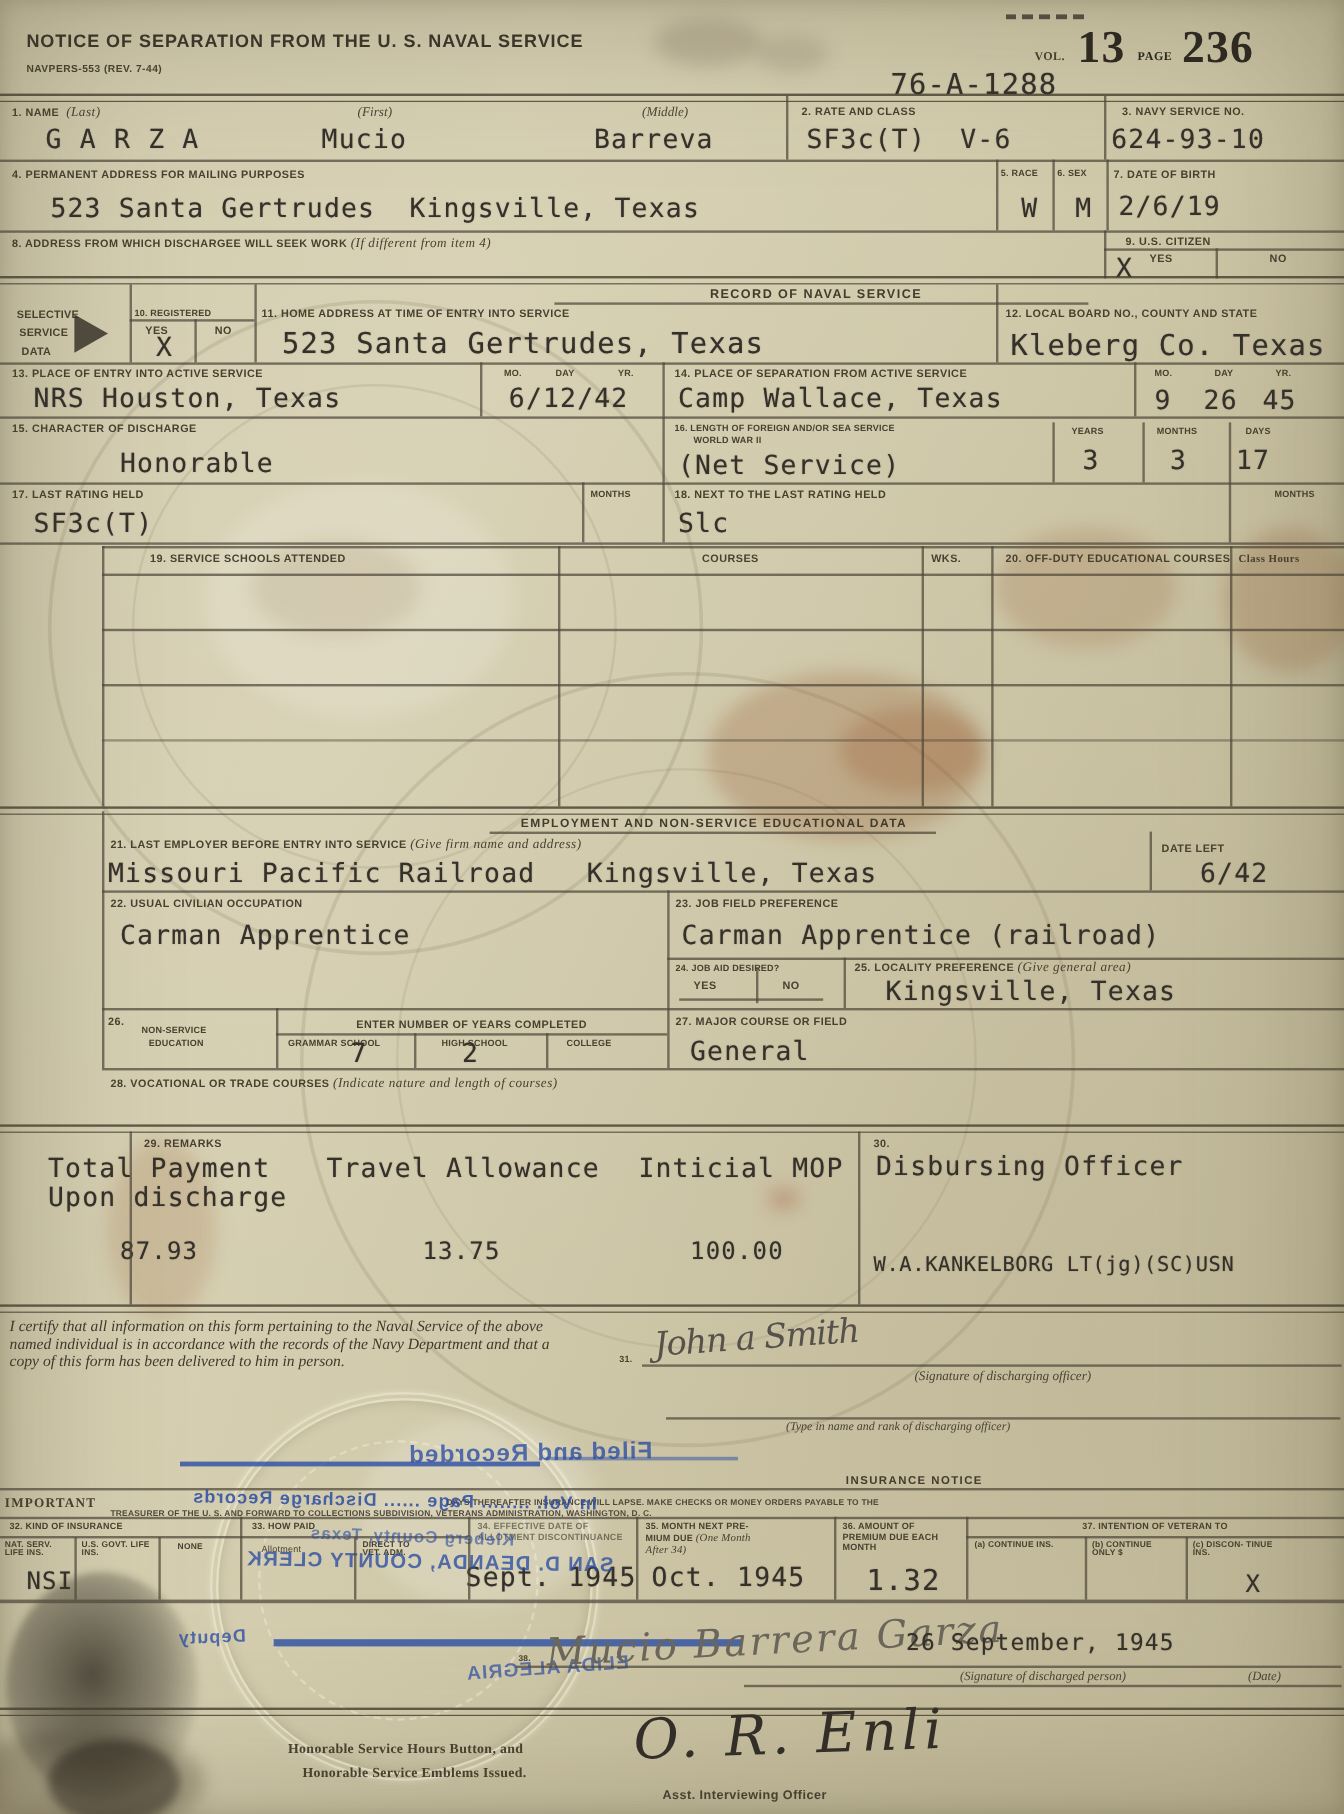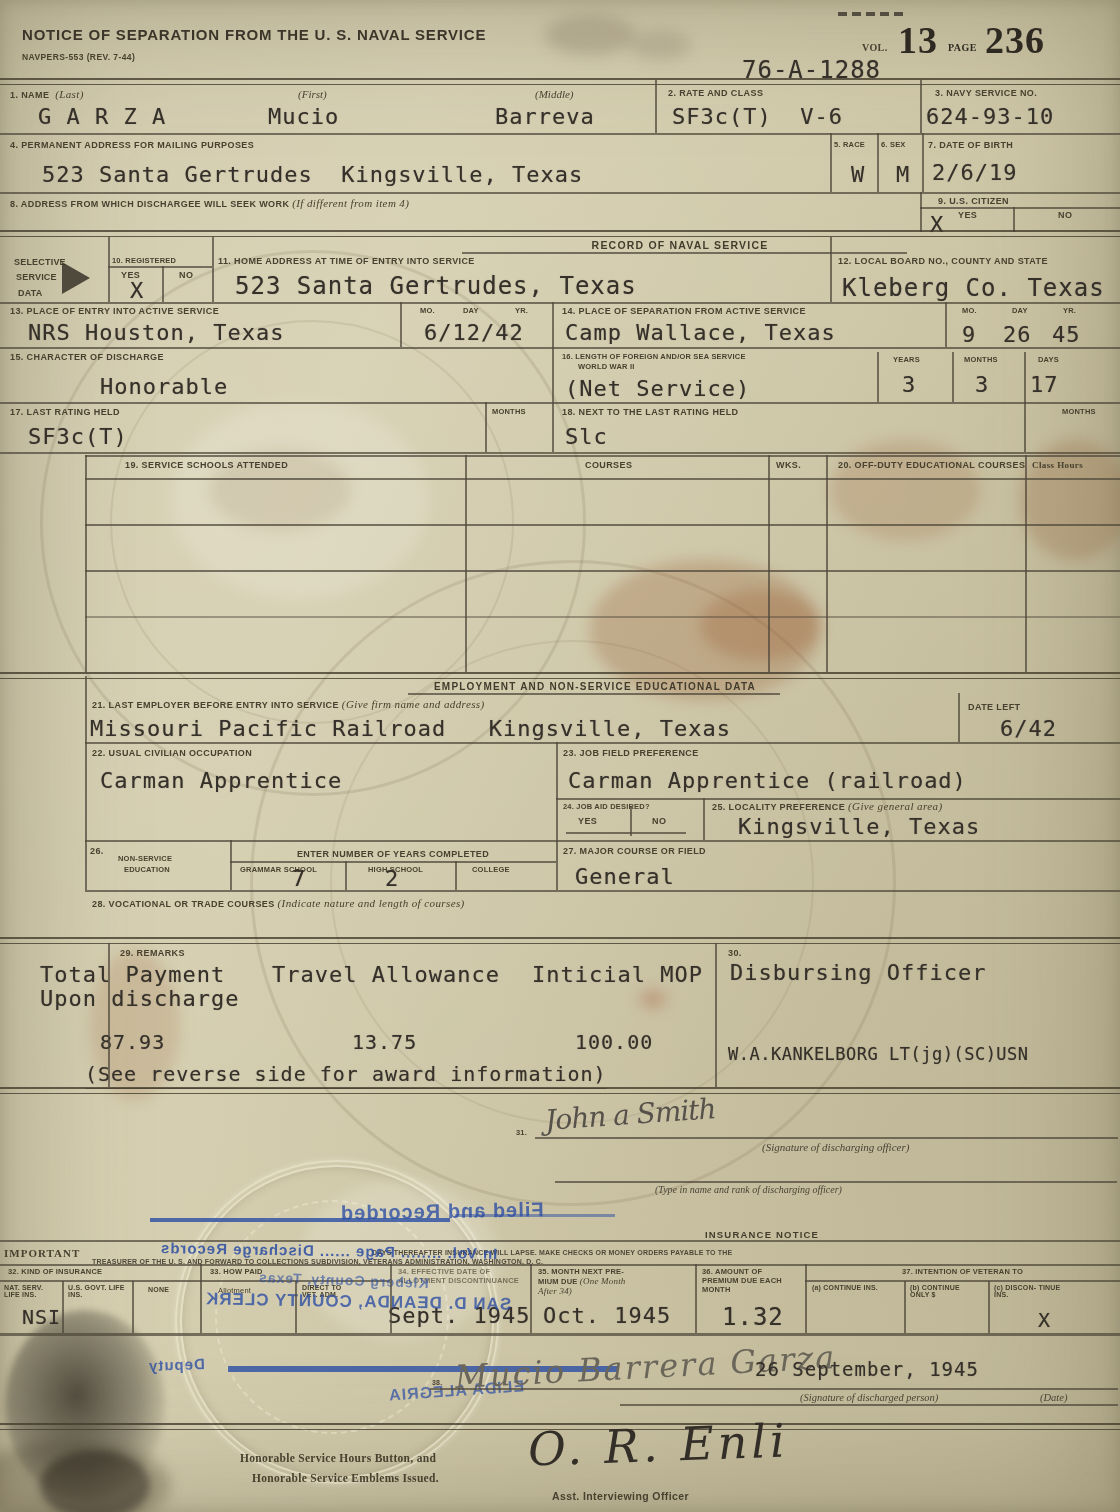--- a/index.html
+++ b/index.html
@@ -246,7 +246,6 @@
   <div class="type" style="left:100px;top:1030px;">87.93</div>
   <div class="type" style="left:352px;top:1030px;">13.75</div>
   <div class="type" style="left:575px;top:1030px;">100.00</div>
-  <div class="type" style="left:85px;top:1062px;border-bottom:1.5px solid rgba(79,72,58,.75);padding-bottom:2px;">(See reverse side for award information)</div>
   <div class="vl" style="left:108px;top:943px;height:144px;"></div>
   <div class="vl" style="left:715px;top:943px;height:144px;"></div>
   <div class="lbl" style="left:728px;top:948px;">30.</div>

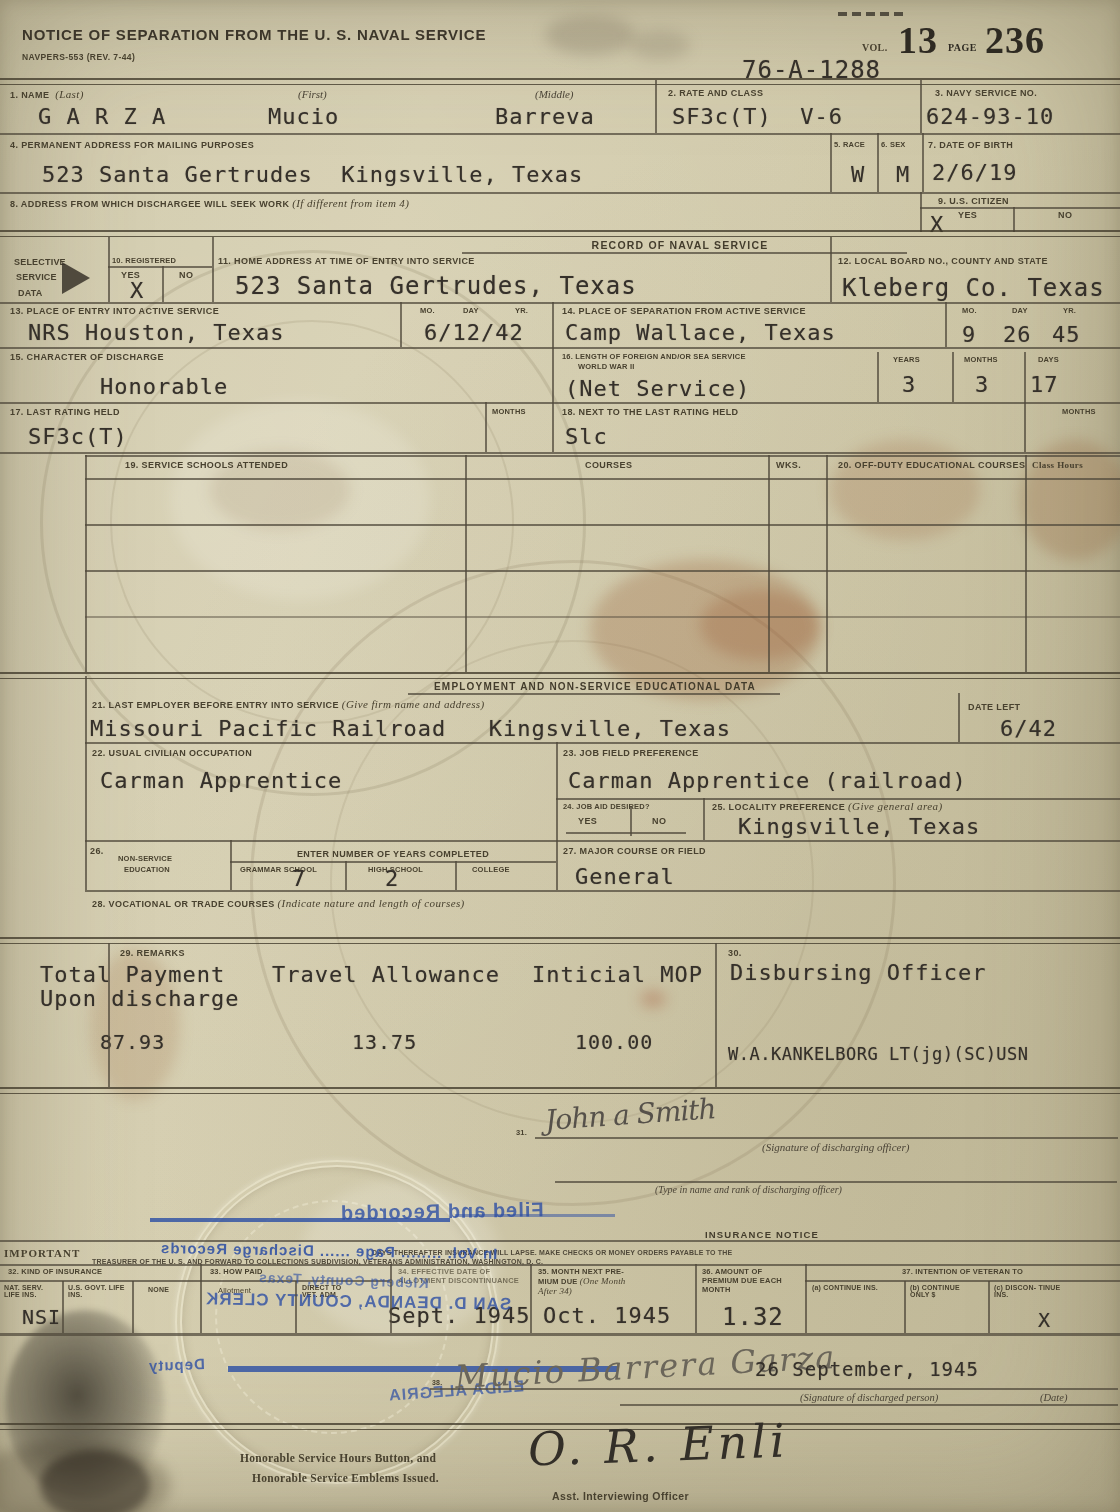--- a/index.html
+++ b/index.html
@@ -253,6 +253,7 @@
   <div class="type sm" style="left:728px;top:1032px;margin-top:12px;">W.A.KANKELBORG LT(jg)(SC)USN</div>
   <div class="rule2" style="left:0;top:1087px;width:1120px;"></div>
 
+  <div class="ital" style="left:8px;top:1098px;width:452px;white-space:normal;font-size:13px;line-height:14.5px;color:#3f392d;">I certify that all information on this form pertaining to the Naval Service of the above named individual is in accordance with the records of the Navy Department and that a copy of this form has been delivered to him in person.</div>
   <div class="lbl sm" style="left:516px;top:1128px;">31.</div>
   <div class="script" style="left:545px;top:1098px;transform:rotate(-4deg);">John a Smith</div>
   <div class="hl" style="left:535px;top:1137px;width:583px;"></div>

